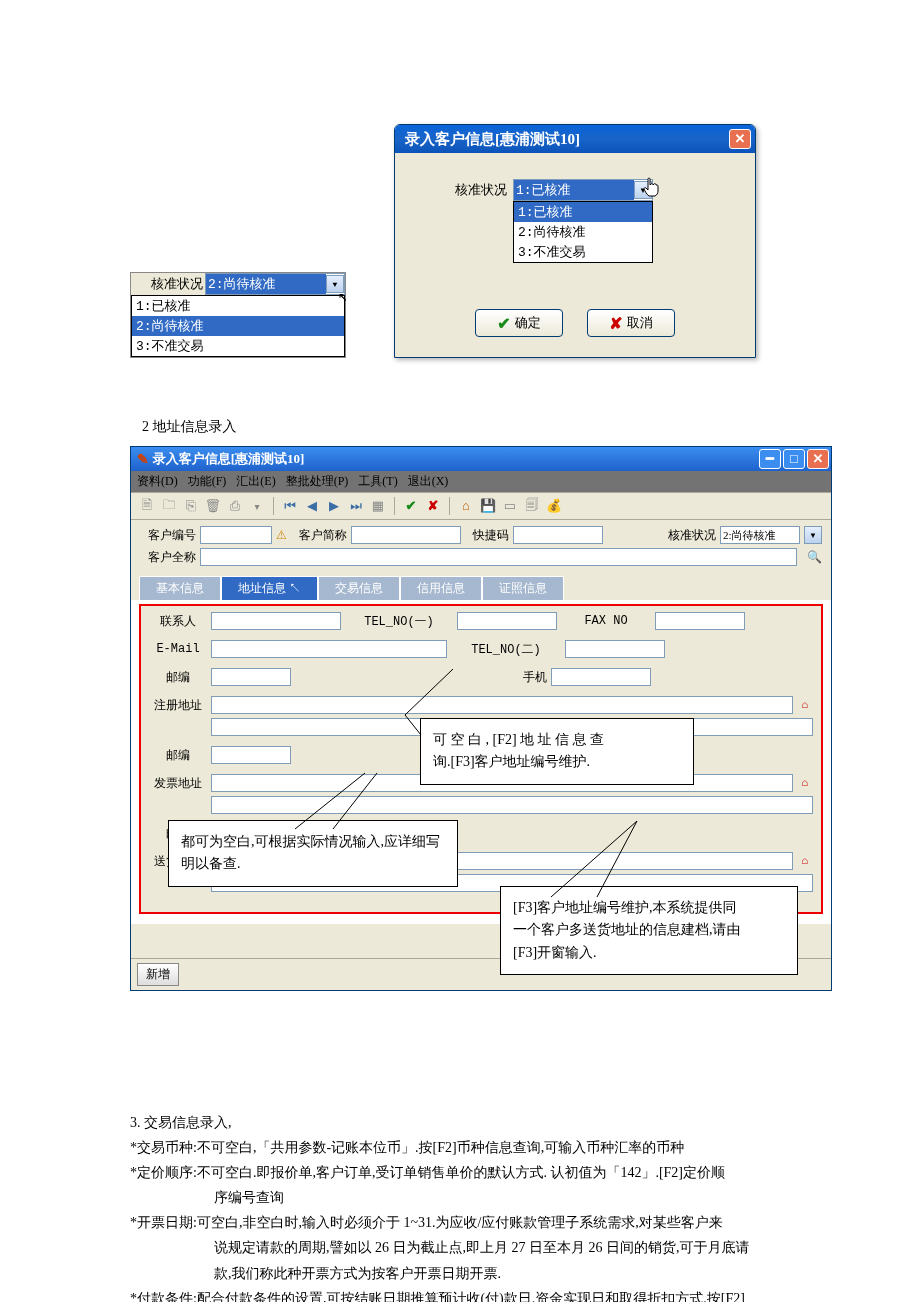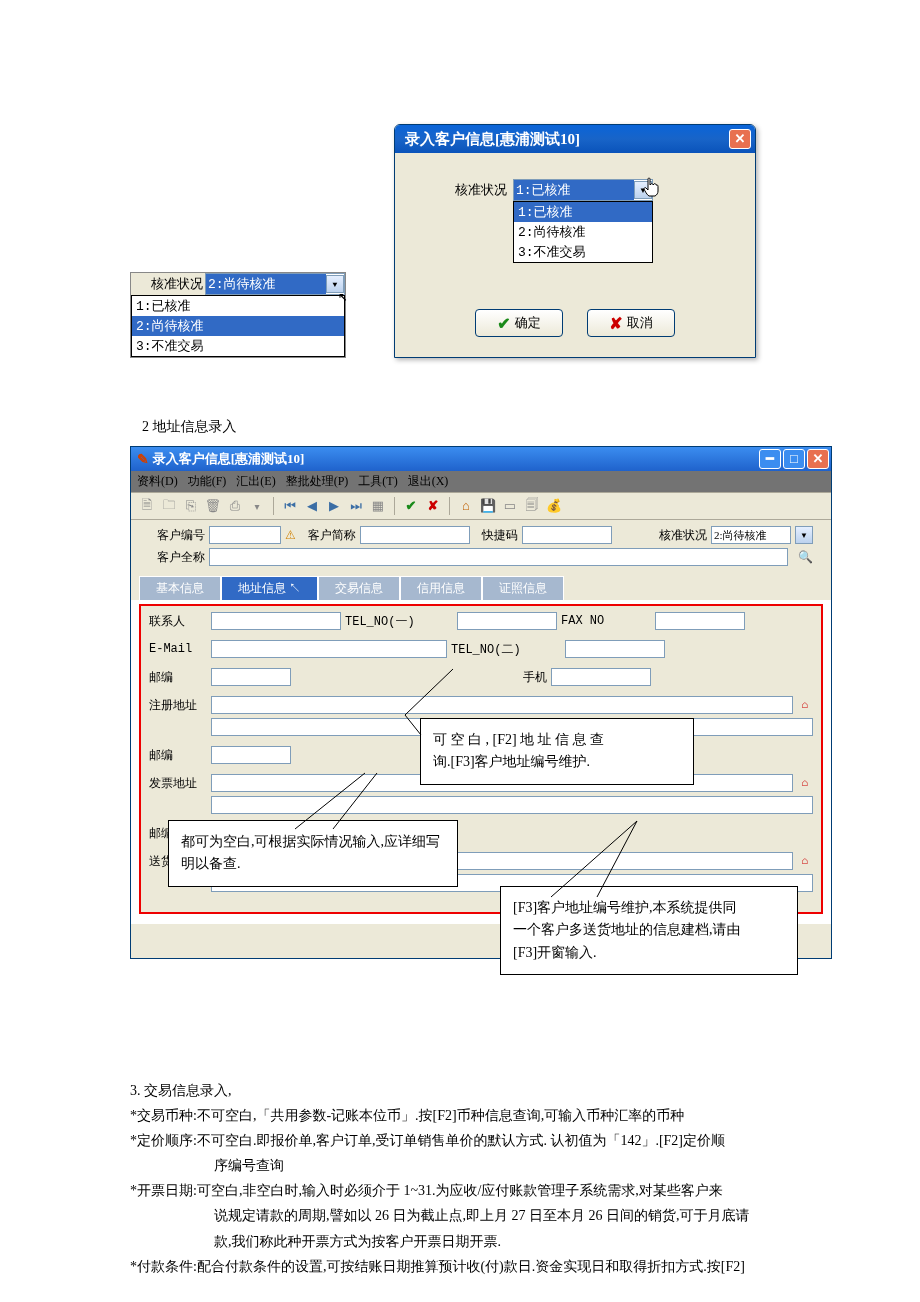--- a/index.html
+++ b/index.html
@@ -53,7 +53,7 @@
   .tbic{width:16px;height:16px;display:flex;align-items:center;justify-content:center;color:#888;font-size:13px}
   .tsep{width:1px;height:18px;background:#aca899;margin:0 2px}
 
-  .form-area{background:#ece9d8;padding:6px 18px;font-size:12px}
+  .form-area{background:#ece9d8;padding:6px 9px;font-size:12px}
   .fr{display:flex;align-items:center;margin-bottom:4px;gap:4px}
   .flbl{text-align:right;font-family:"Courier New",monospace}
   .fin{background:#fff;border:1px solid #7f9db9;height:18px;padding:0 2px;box-sizing:border-box}

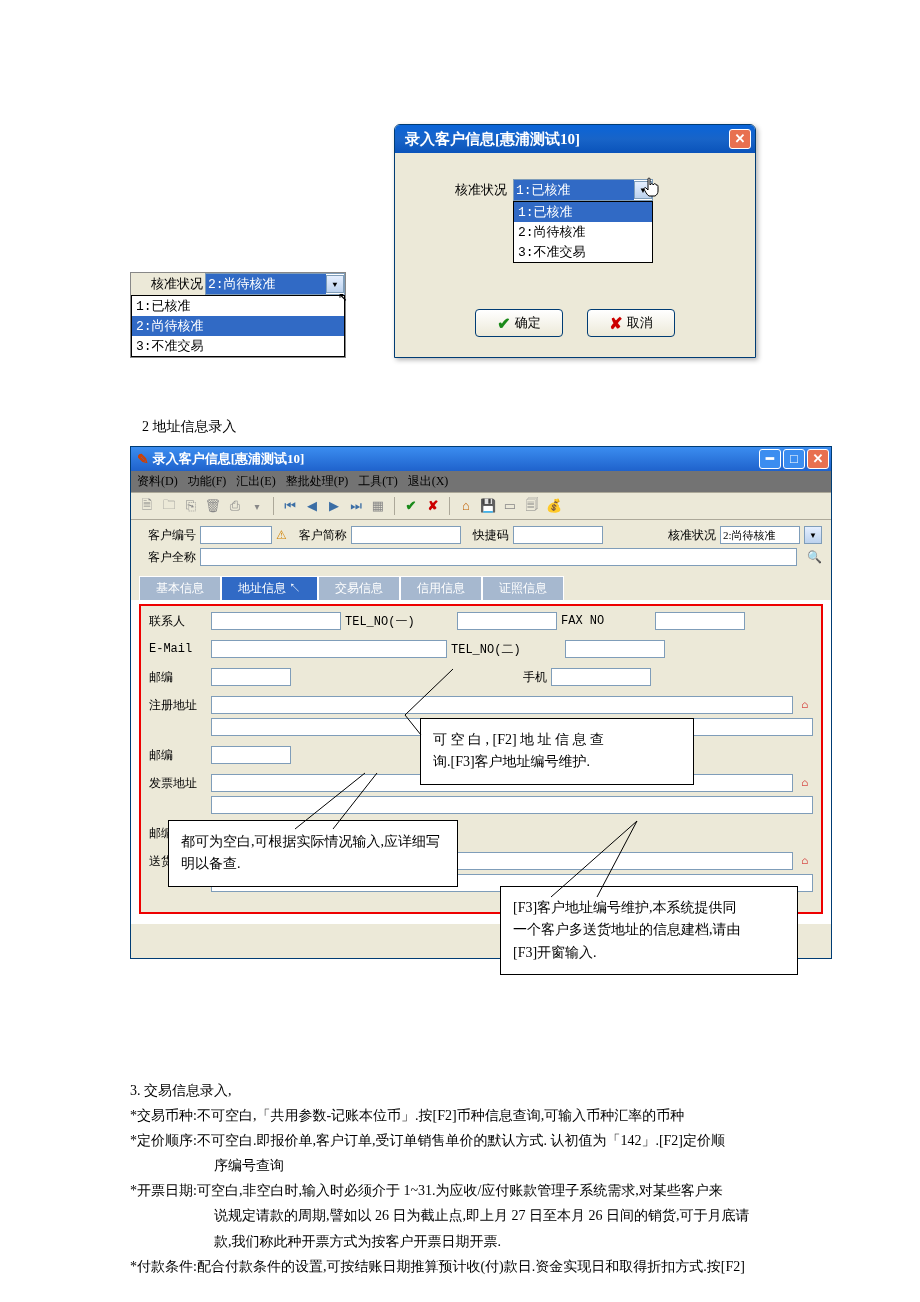--- a/index.html
+++ b/index.html
@@ -64,7 +64,7 @@
 
   .redbox{border:2px solid #e00;margin:4px 8px 10px;background:#ece9d8;padding:6px 8px 10px;font-family:"Courier New",monospace;font-size:12px;position:relative}
   .rr{display:flex;align-items:center;margin-bottom:10px;gap:4px;position:relative}
-  .rlbl{width:58px;text-align:left;color:#000}
+  .rlbl{width:58px;text-align:center;color:#000}
   .rin{background:#fff;border:1px solid #7f9db9;height:18px;box-sizing:border-box}
   .line2{margin-top:-6px}
   .homeic{width:16px;height:14px;display:inline-flex;align-items:center;justify-content:center;color:#c00;font-size:11px}

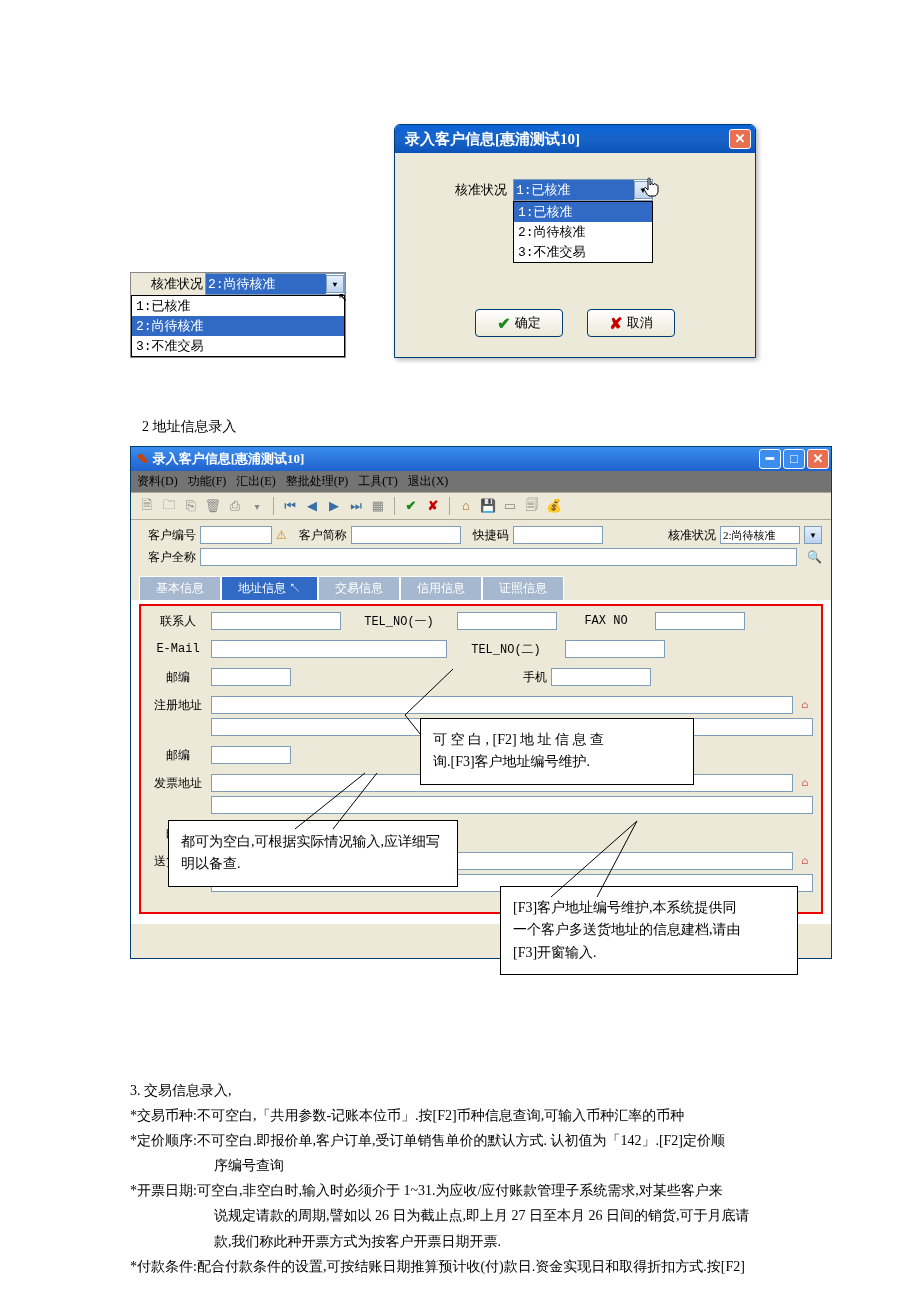--- a/index.html
+++ b/index.html
@@ -280,6 +280,9 @@
     </div>
 
     <div style="background:#ece9d8;height:34px"></div>
+    <div class="status">
+      <span class="stbtn">新增</span>
+    </div>
   </div>
 
   <div class="callout co1">

